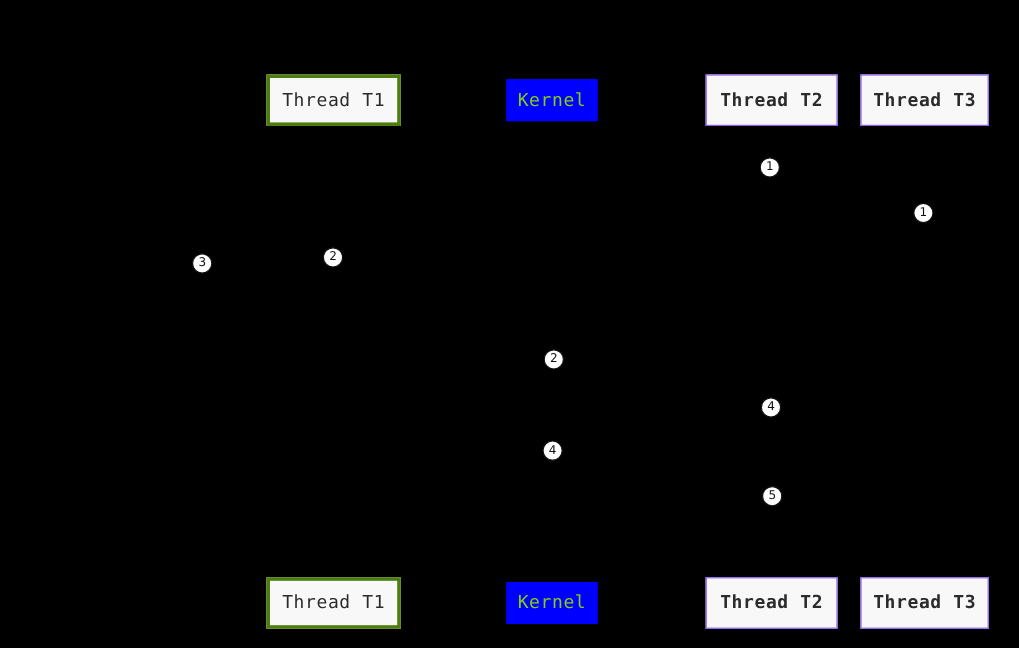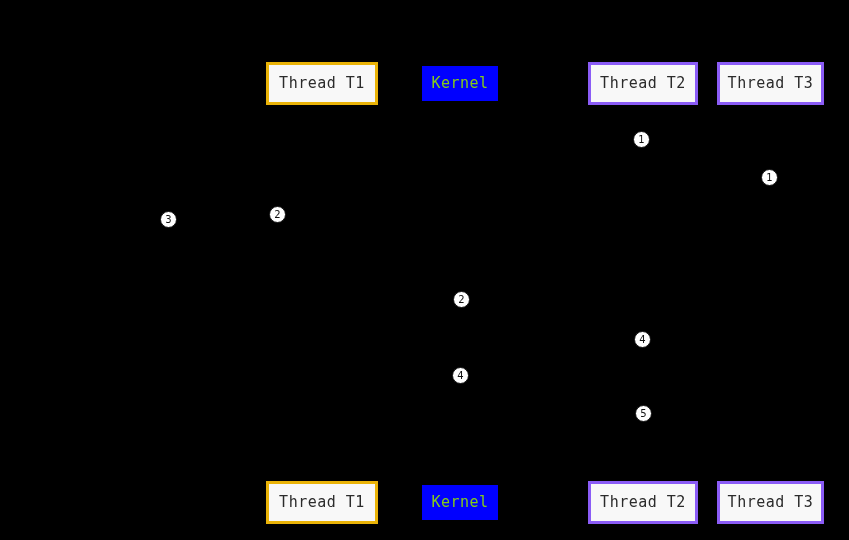--- a/index.html
+++ b/index.html
@@ -36,7 +36,7 @@
   .participant.solid {
     color: #84cc16;
   }
-  .p-red   { border: 3px solid #eab308; margin-left: 44px; }
+  .p-red   { border: 3px solid #4d7c0f; }
   .p-blue  { border: 3px solid #8b5cf6; }
   .p-fill-blue { background: #0000FF; border: 1px solid #0000FF; }
 

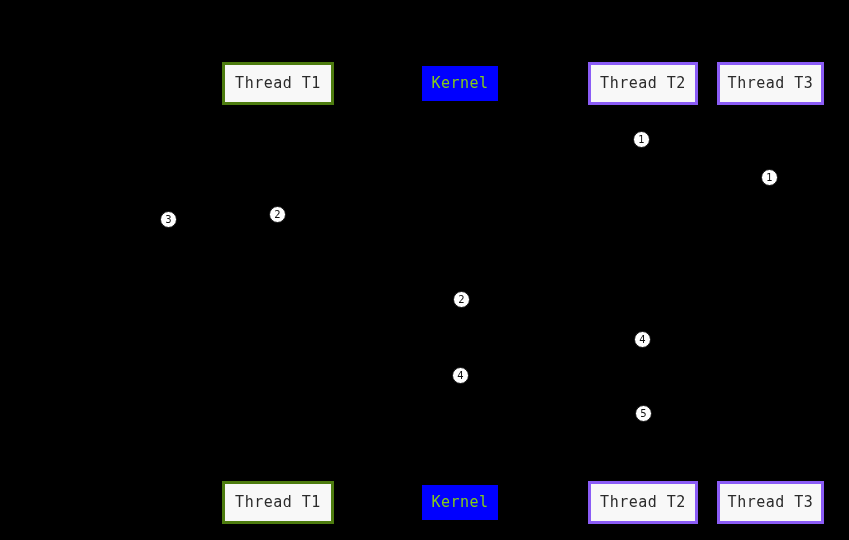--- a/index.html
+++ b/index.html
@@ -37,7 +37,7 @@
     color: #84cc16;
   }
   .p-red   { border: 3px solid #4d7c0f; }
-  .p-blue  { border: 3px solid #8b5cf6; }
+  .p-blue  { border: 1px solid #8b5cf6; font-weight: bold; }
   .p-fill-blue { background: #0000FF; border: 1px solid #0000FF; }
 
   

